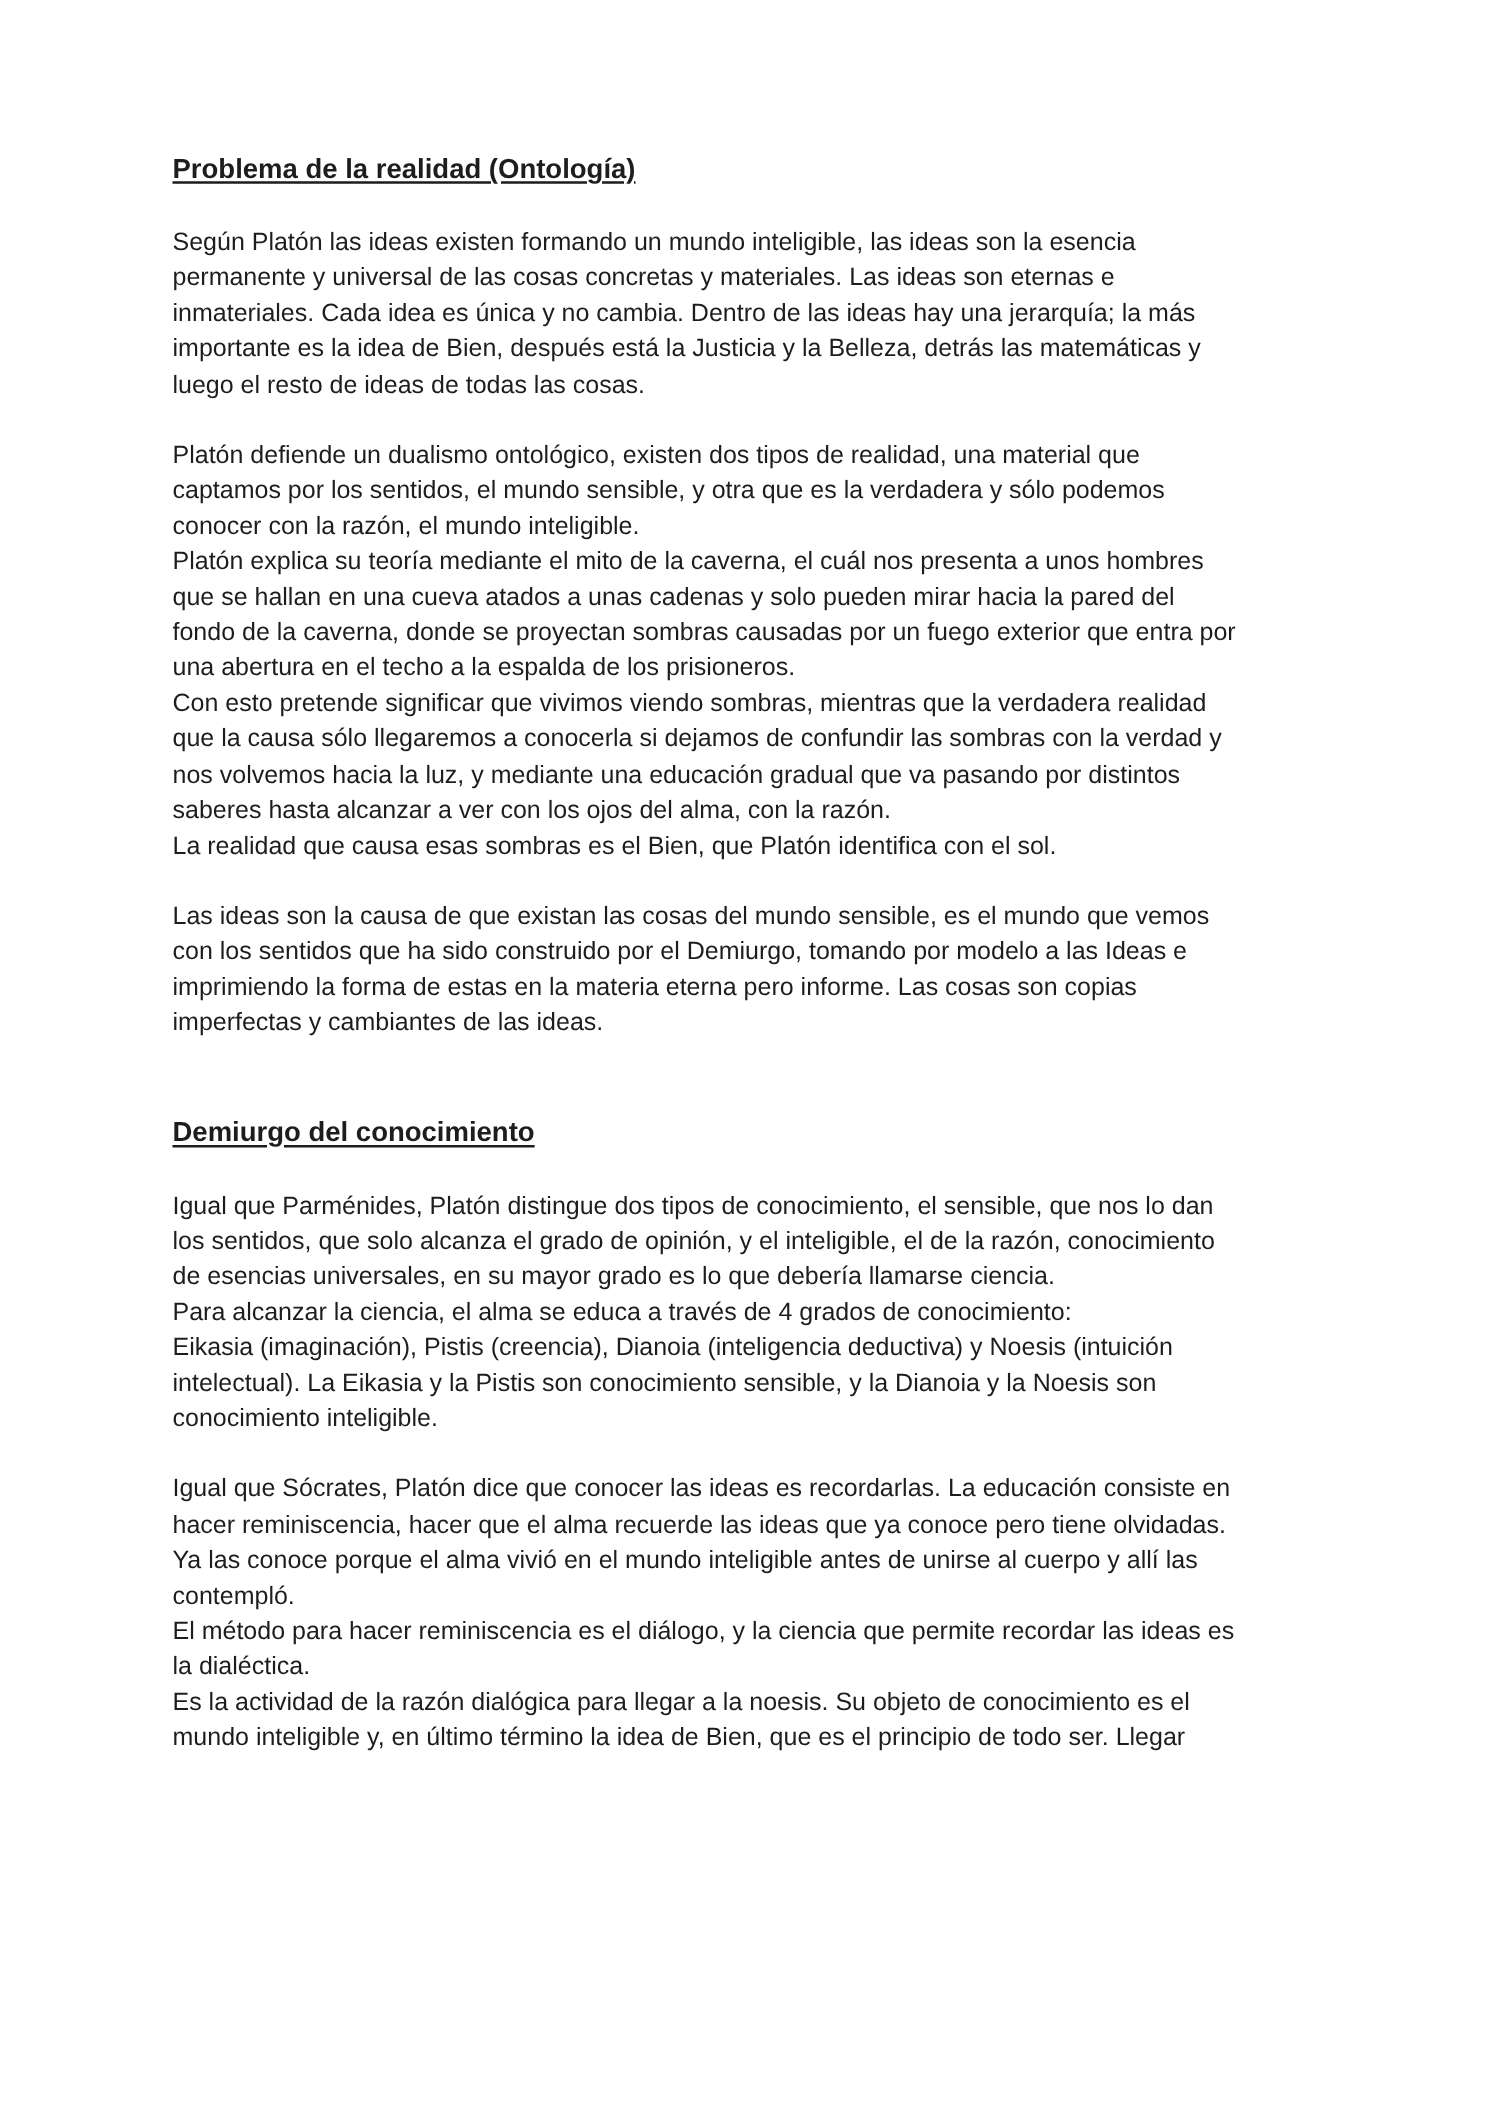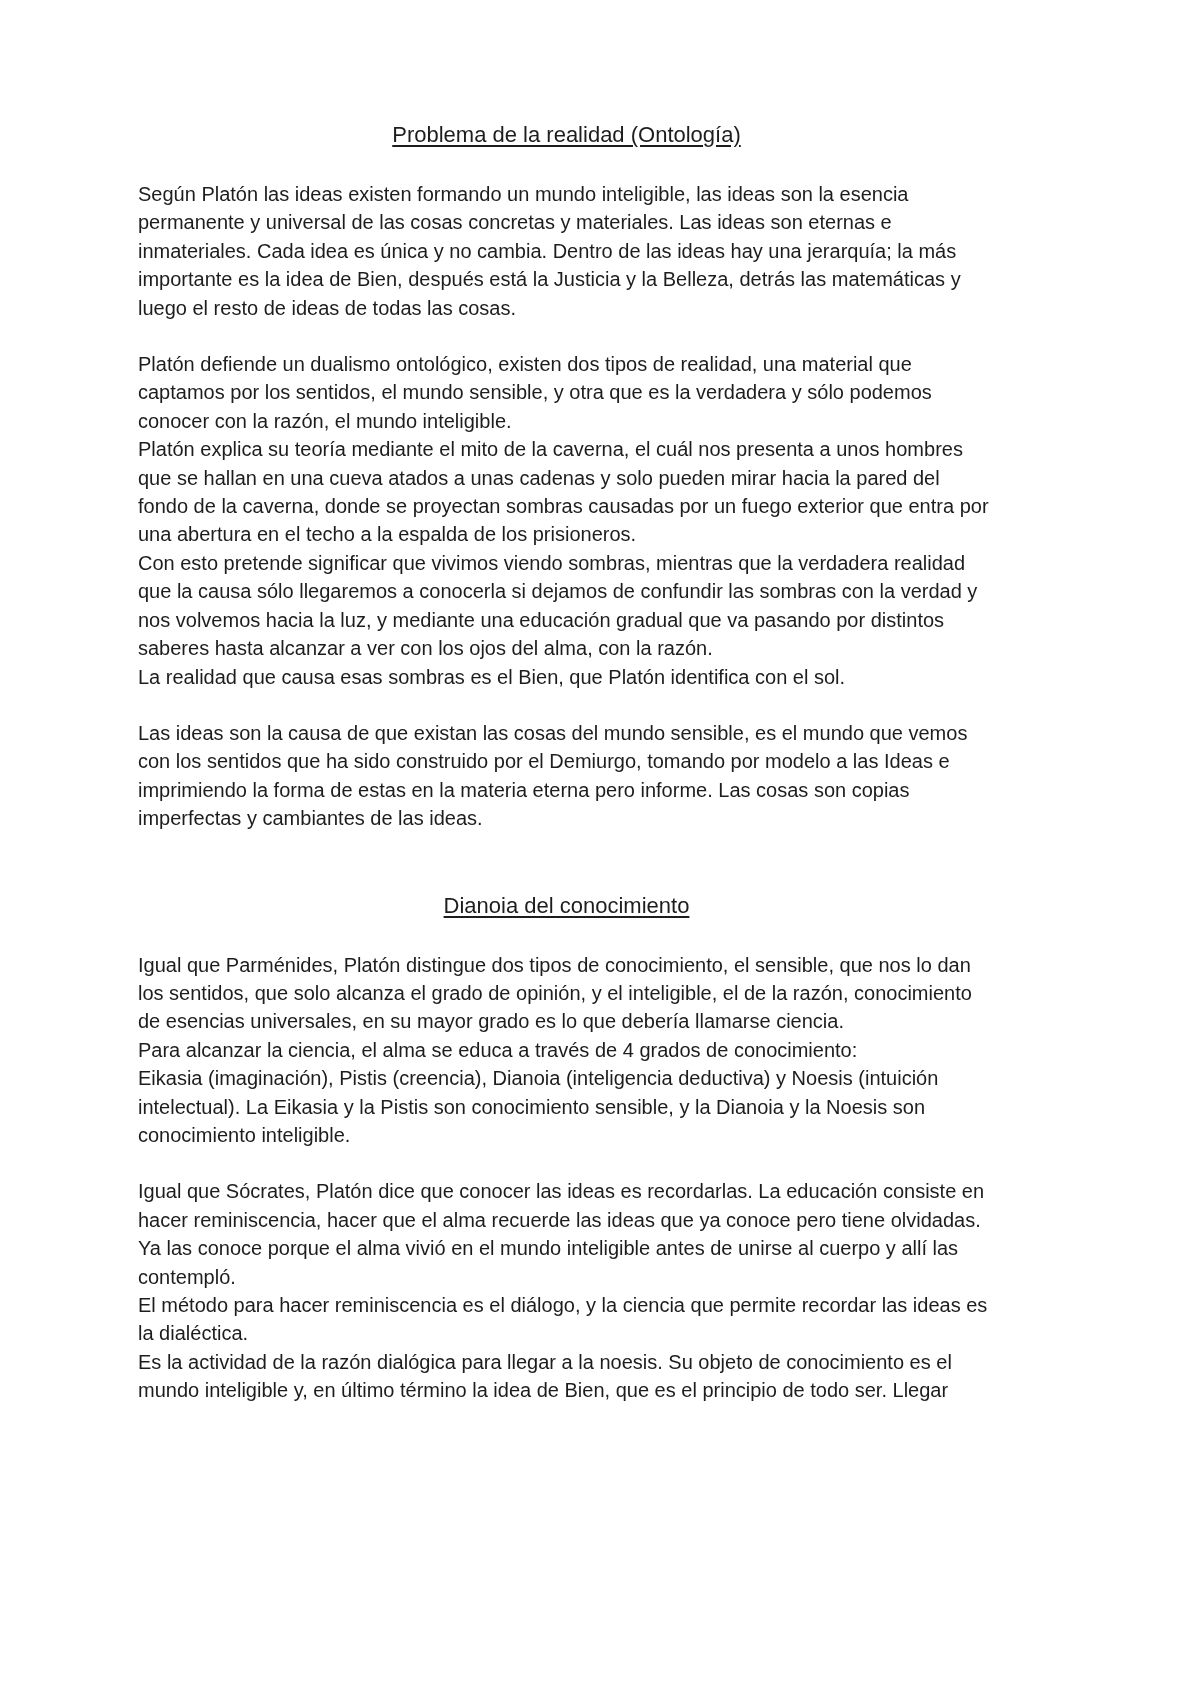--- a/index.html
+++ b/index.html
@@ -30,11 +30,11 @@
   }
   .doc-heading {
     font-size: 22px;
-    font-weight: 400;
+    font-weight: 700;
     line-height: 30px;
     text-decoration: underline;
     text-underline-offset: 3px;
-    text-align: center;
+    text-align: left;
     margin: 0 0 30px 0;
   }
   .doc-section + .doc-section .doc-heading {

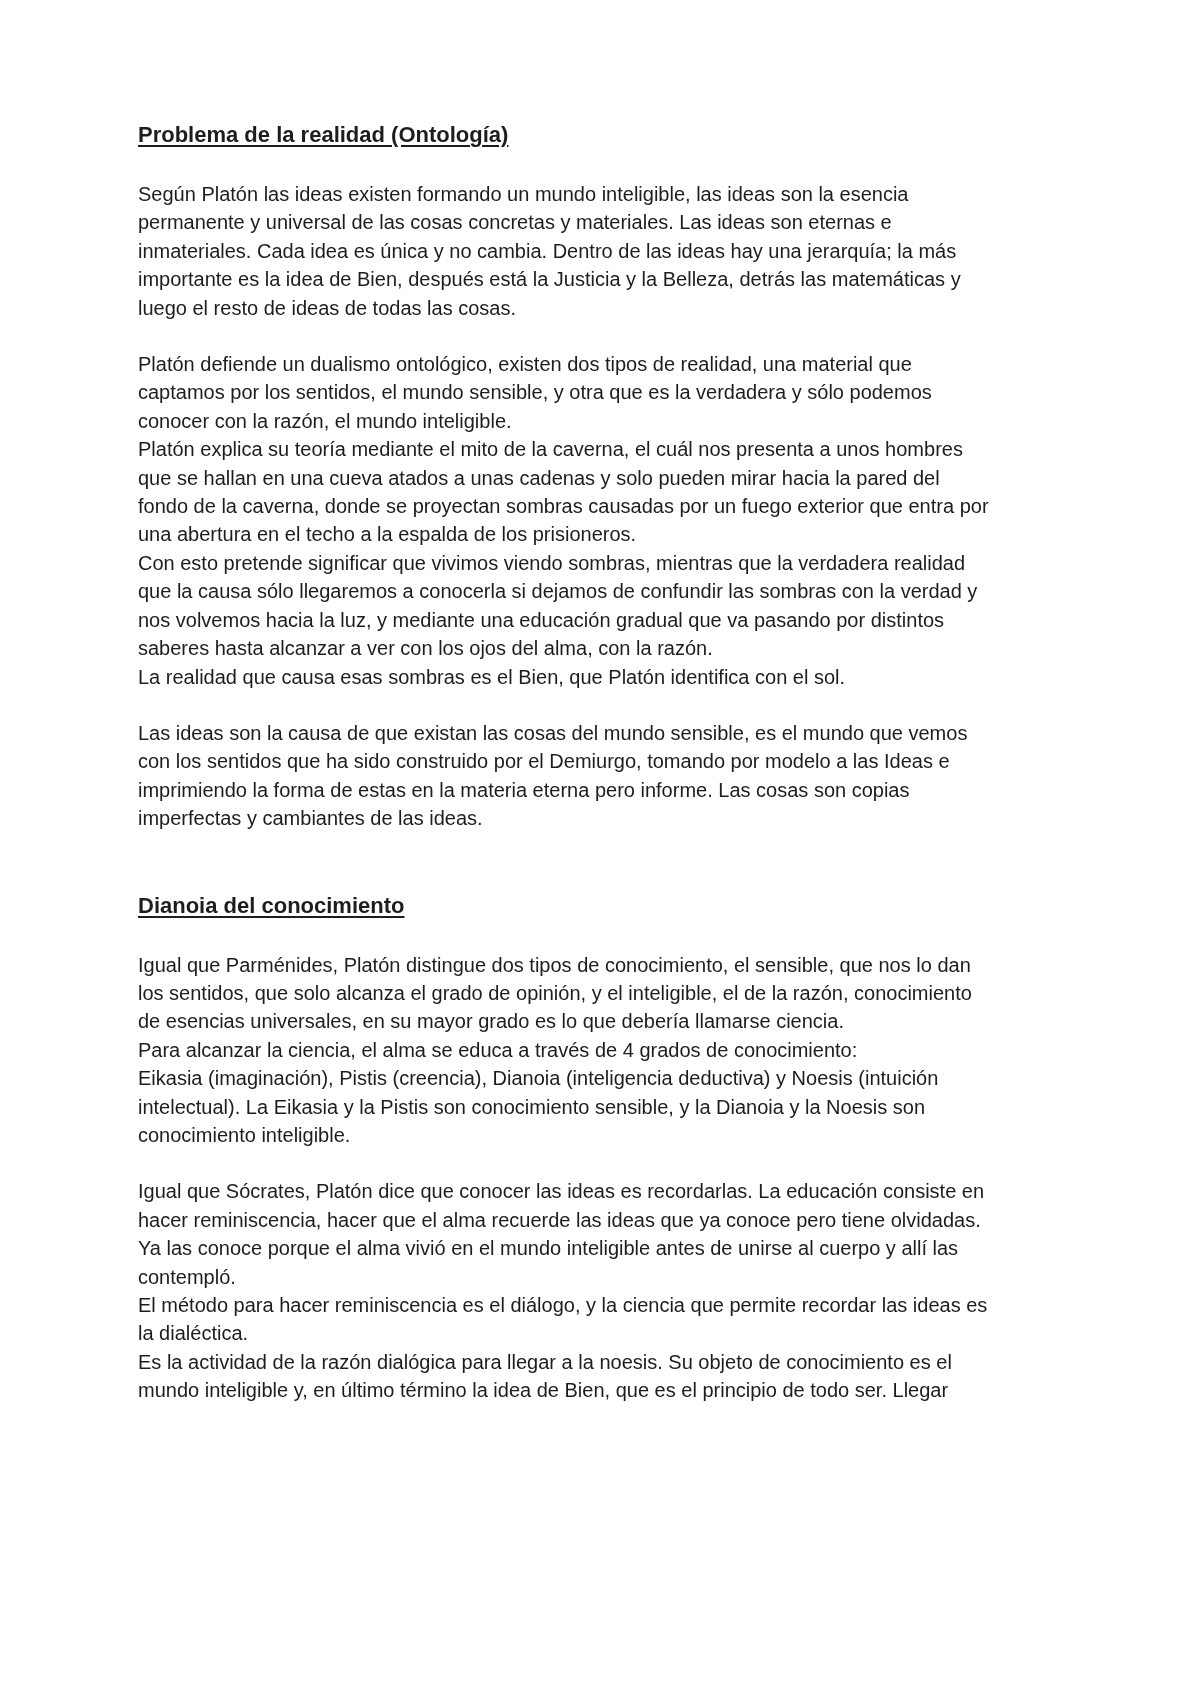--- a/index.html
+++ b/index.html
@@ -68,7 +68,7 @@
     </section>
 
     <section class="doc-section">
-      <h1 class="doc-heading">Dianoia del conocimiento</h1>
+      <h1 class="doc-heading">Demiurgo del conocimiento</h1>
       <p class="para">Igual que Parménides, Platón distingue dos tipos de conocimiento, el sensible, que nos lo dan los sentidos, que solo alcanza el grado de opinión, y el inteligible, el de la razón, conocimiento de esencias universales, en su mayor grado es lo que debería llamarse ciencia.
 Para alcanzar la ciencia, el alma se educa a través de 4 grados de conocimiento:
 Eikasia (imaginación), Pistis (creencia), Dianoia (inteligencia deductiva) y Noesis (intuición intelectual). La Eikasia y la Pistis son conocimiento sensible, y la Dianoia y la Noesis son conocimiento inteligible.</p>

